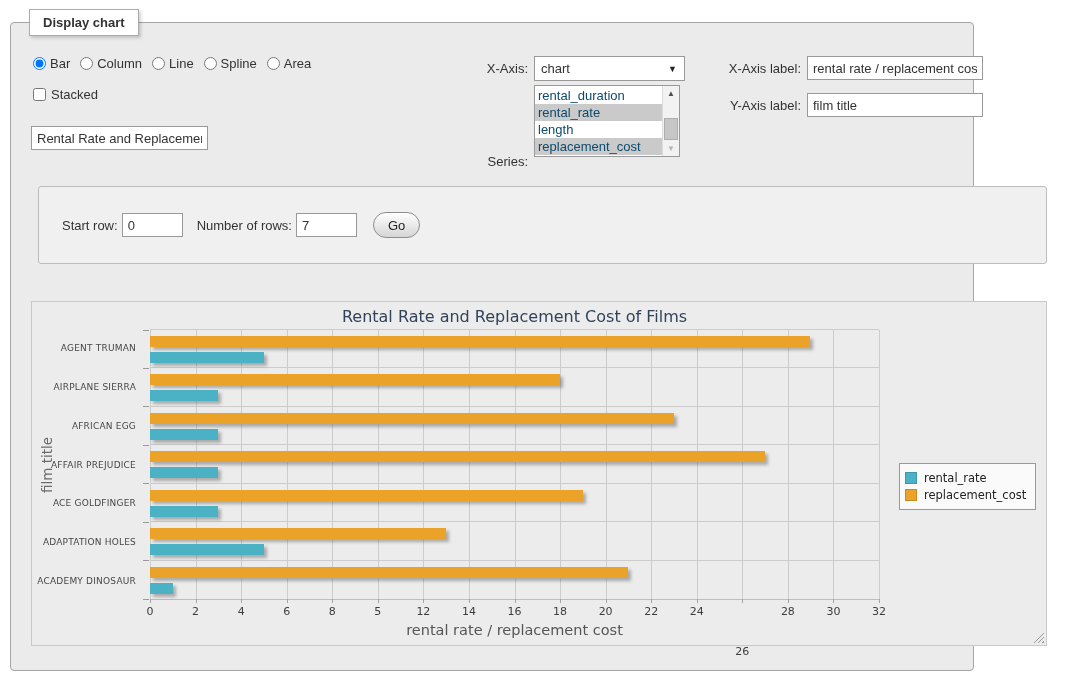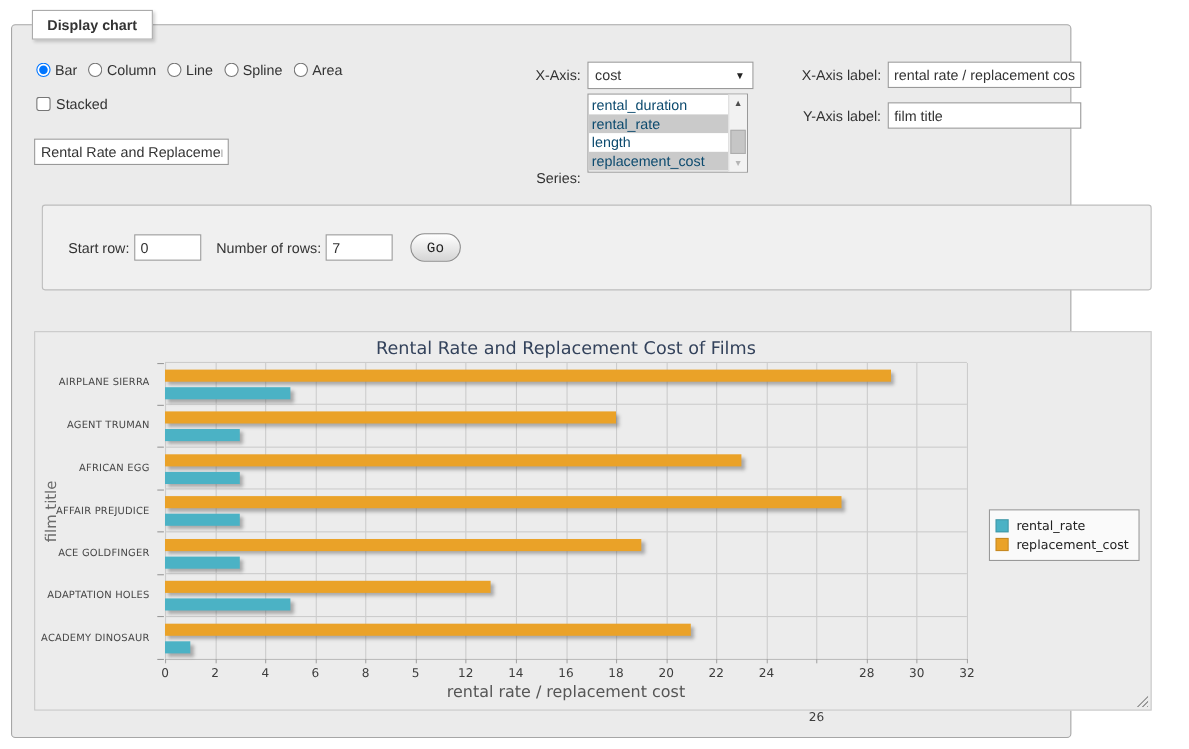--- a/index.html
+++ b/index.html
@@ -126,7 +126,7 @@
 
   <div class="ctl-label right-align" style="left:400px; top:34px; width:117px;">X-Axis:</div>
   <div class="fake-select">
-    <span>cost</span>
+    <span>chart</span>
     <span class="arrow">▼</span>
   </div>
 

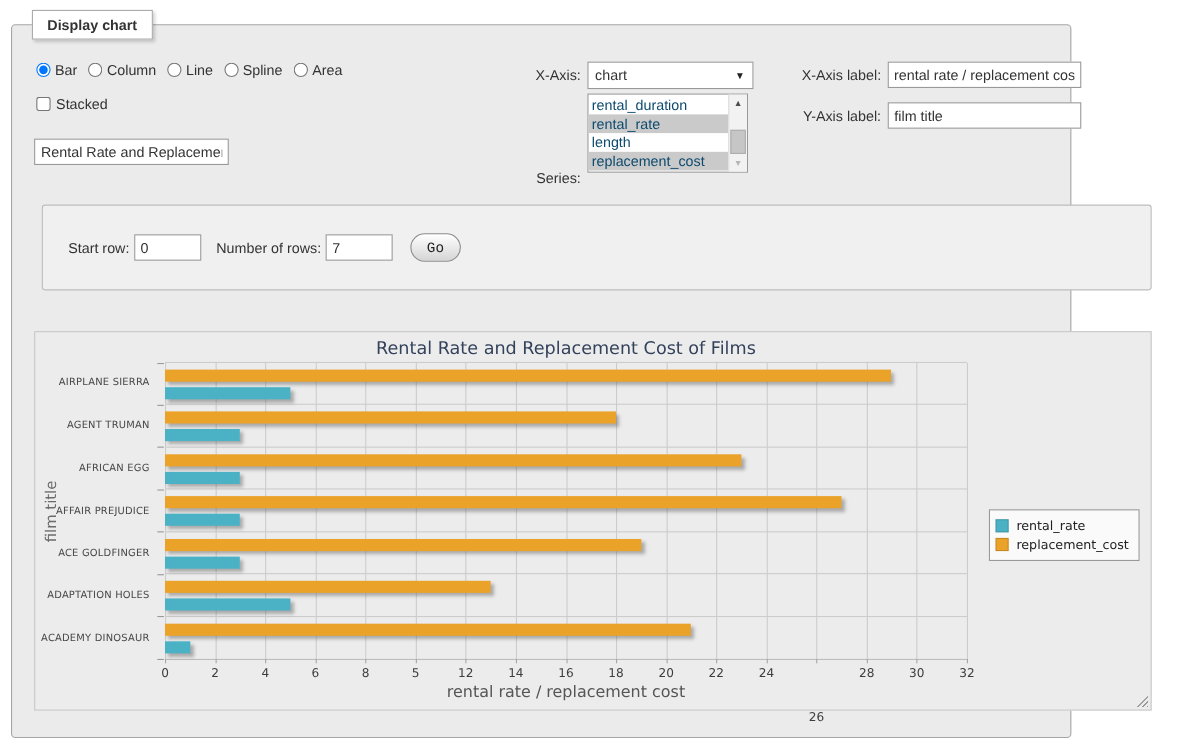--- a/index.html
+++ b/index.html
@@ -51,7 +51,7 @@
   .rows-panel input[type="text"] { position:static; width:61px; height:24px; }
   .gap14 { width:14px; } .gap16 { width:16px; }
   .go-btn { height:26px; padding:0 14px; border:1px solid #8d8d8d; border-radius:13px;
-    background:linear-gradient(#ffffff,#d5d5d5); font-family:Liberation Mono, monospace;
+    background:linear-gradient(#ffffff,#d5d5d5); font-family:Liberation Sans, sans-serif;
     font-size:13px; color:#222; }
 
   

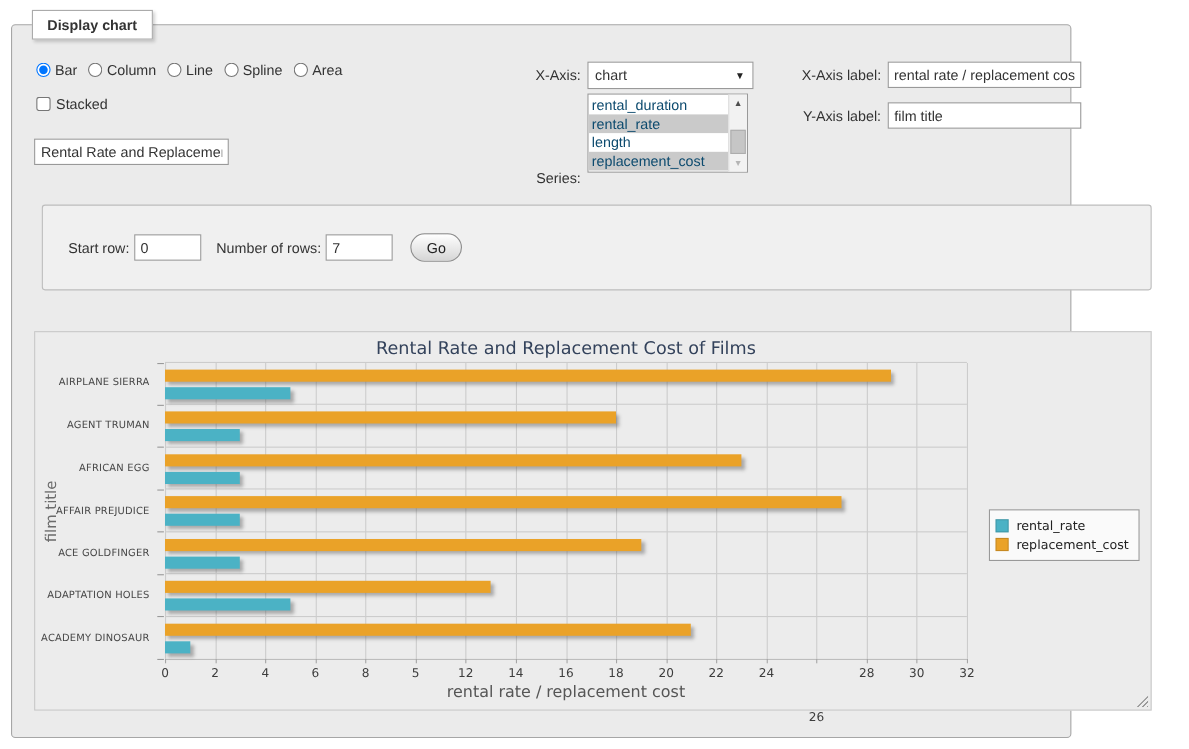--- a/index.html
+++ b/index.html
@@ -166,8 +166,8 @@
       <span>film title</span>
     </div>
     <div class="cat-labels">
+        <div class="cat-label">AGENT TRUMAN</div>
         <div class="cat-label">AIRPLANE SIERRA</div>
-        <div class="cat-label">AGENT TRUMAN</div>
         <div class="cat-label">AFRICAN EGG</div>
         <div class="cat-label">AFFAIR PREJUDICE</div>
         <div class="cat-label">ACE GOLDFINGER</div>

